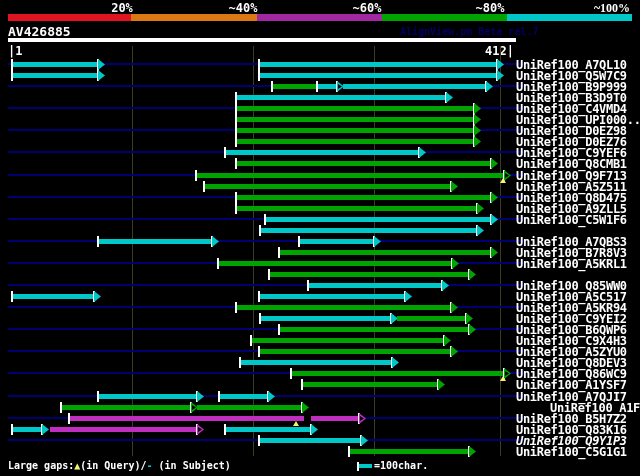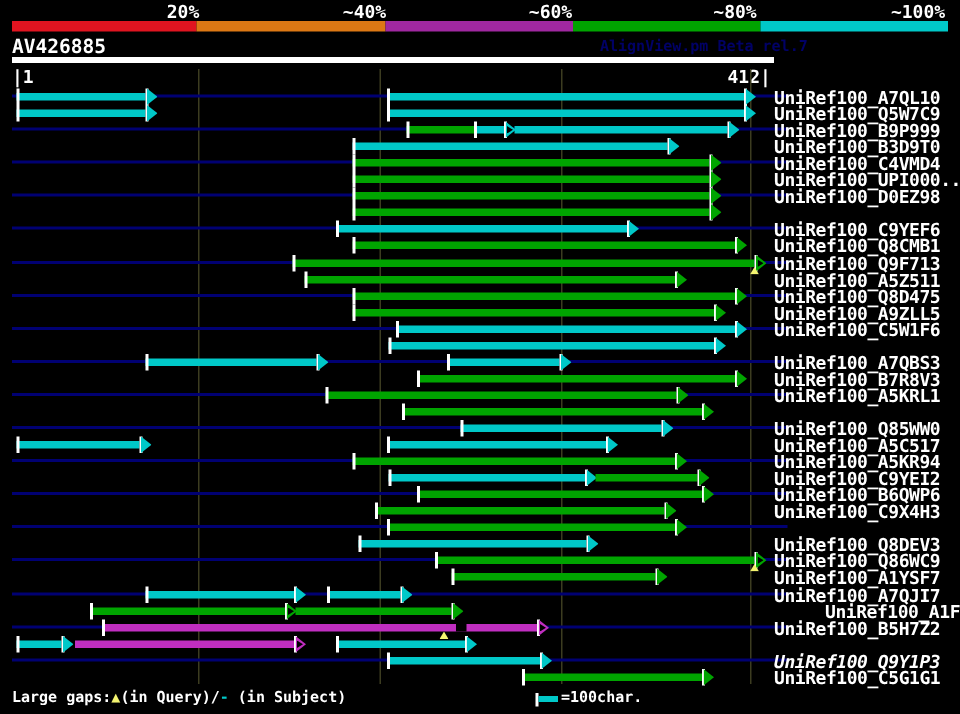--- a/index.html
+++ b/index.html
@@ -54,7 +54,7 @@
     <div class="keyseg" style="left: 382px; width: 125px; background: rgb(0, 164, 0);"></div>
     <div class="keylabel" style="left: 490px;">~80%</div>
     <div class="keyseg" style="left: 507px; width: 125px; background: rgb(0, 200, 200);"></div>
-    <div class="keylabel" style="left: 612px;">~100%</div>
+    <div class="keylabel" style="left: 612px; font-family: Liberation Serif, serif;">~100%</div>
     <div class="gridline" style="left: 132px;"></div>
     <div class="gridline" style="left: 253px;"></div>
     <div class="gridline" style="left: 374px;"></div>

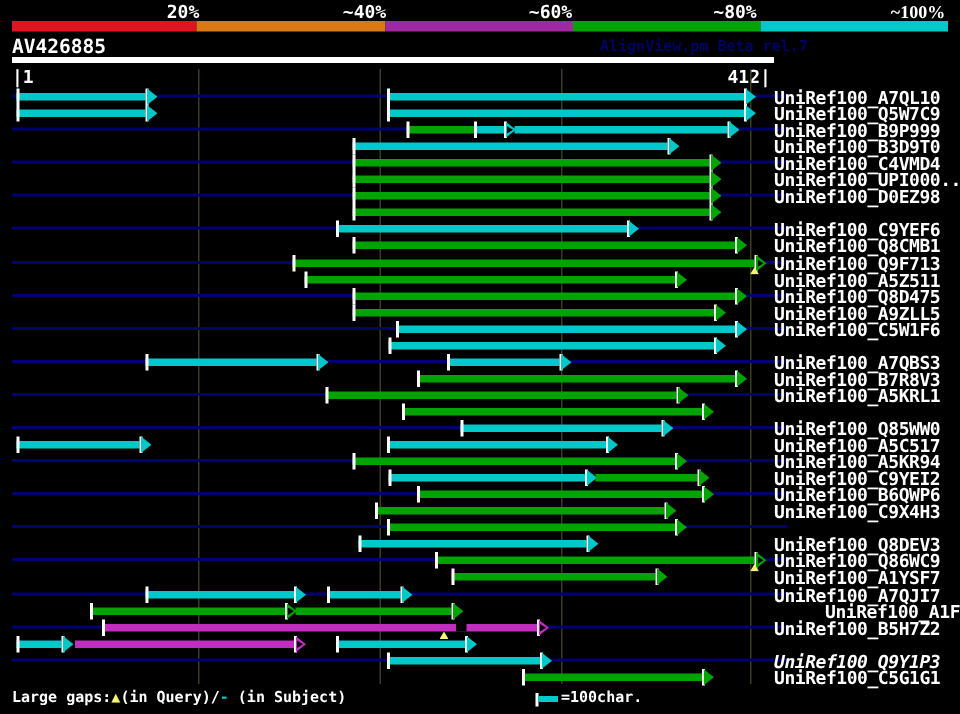--- a/index.html
+++ b/index.html
@@ -117,6 +117,7 @@
     <div class="tick" style="left: 235px; top: 136px;"></div>
     <div class="arrback" style="left: 473px; top: 136px;"></div>
     <div class="arr" style="left: 474px; top: 136px; background: rgb(0, 164, 0);"></div>
+    <div class="rowlabel" style="top: 135px;">UniRef100_D0EZ76</div>
     <div class="rowline" style="left: 8px; width: 517px; top: 151px;"></div>
     <div class="seg" style="left: 224px; width: 194px; top: 150px; background: rgb(0, 200, 200);"></div>
     <div class="tick" style="left: 224px; top: 147px;"></div>

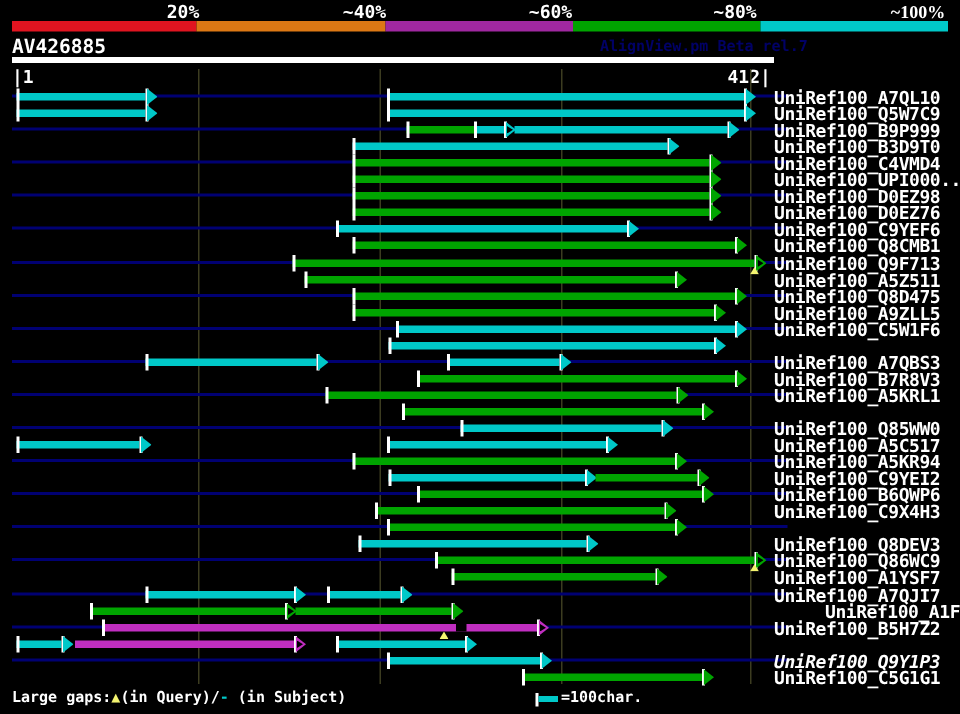--- a/index.html
+++ b/index.html
@@ -234,6 +234,7 @@
     <div class="tick" style="left: 258px; top: 346px;"></div>
     <div class="arrback" style="left: 450px; top: 346px;"></div>
     <div class="arr" style="left: 451px; top: 346px; background: rgb(0, 164, 0);"></div>
+    <div class="rowlabel" style="top: 345px;">UniRef100_A5ZYU0</div>
     <div class="seg" style="left: 239px; width: 152px; top: 360px; background: rgb(0, 200, 200);"></div>
     <div class="tick" style="left: 239px; top: 357px;"></div>
     <div class="arrback" style="left: 391px; top: 357px;"></div>

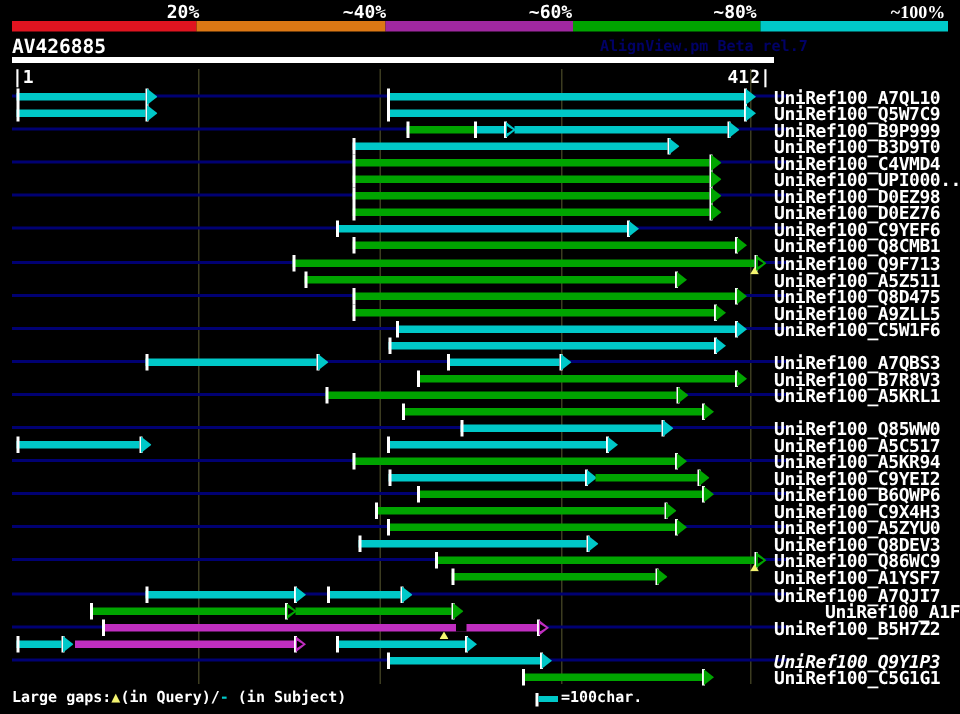--- a/index.html
+++ b/index.html
@@ -297,6 +297,7 @@
     <div class="tick" style="left: 224px; top: 424px;"></div>
     <div class="arrback" style="left: 310px; top: 424px;"></div>
     <div class="arr" style="left: 311px; top: 424px; background: rgb(0, 200, 200);"></div>
+    <div class="rowlabel" style="top: 423px;">UniRef100_Q83K16</div>
     <div class="rowline" style="left: 8px; width: 517px; top: 439px;"></div>
     <div class="seg" style="left: 258px; width: 102px; top: 438px; background: rgb(0, 200, 200);"></div>
     <div class="tick" style="left: 258px; top: 435px;"></div>

